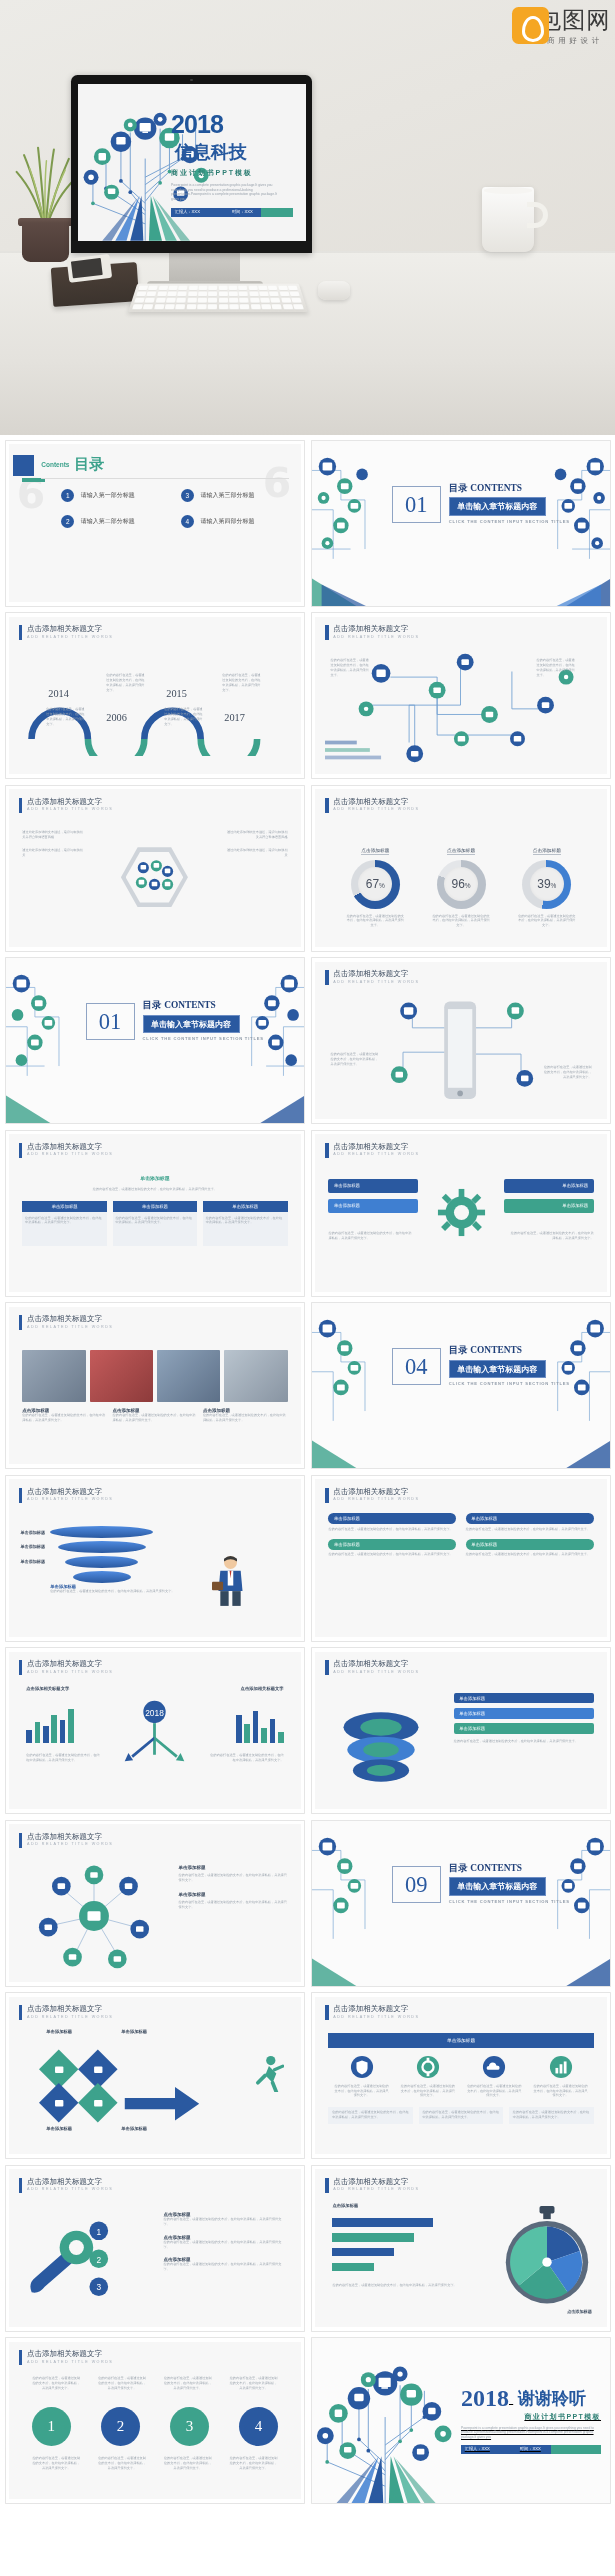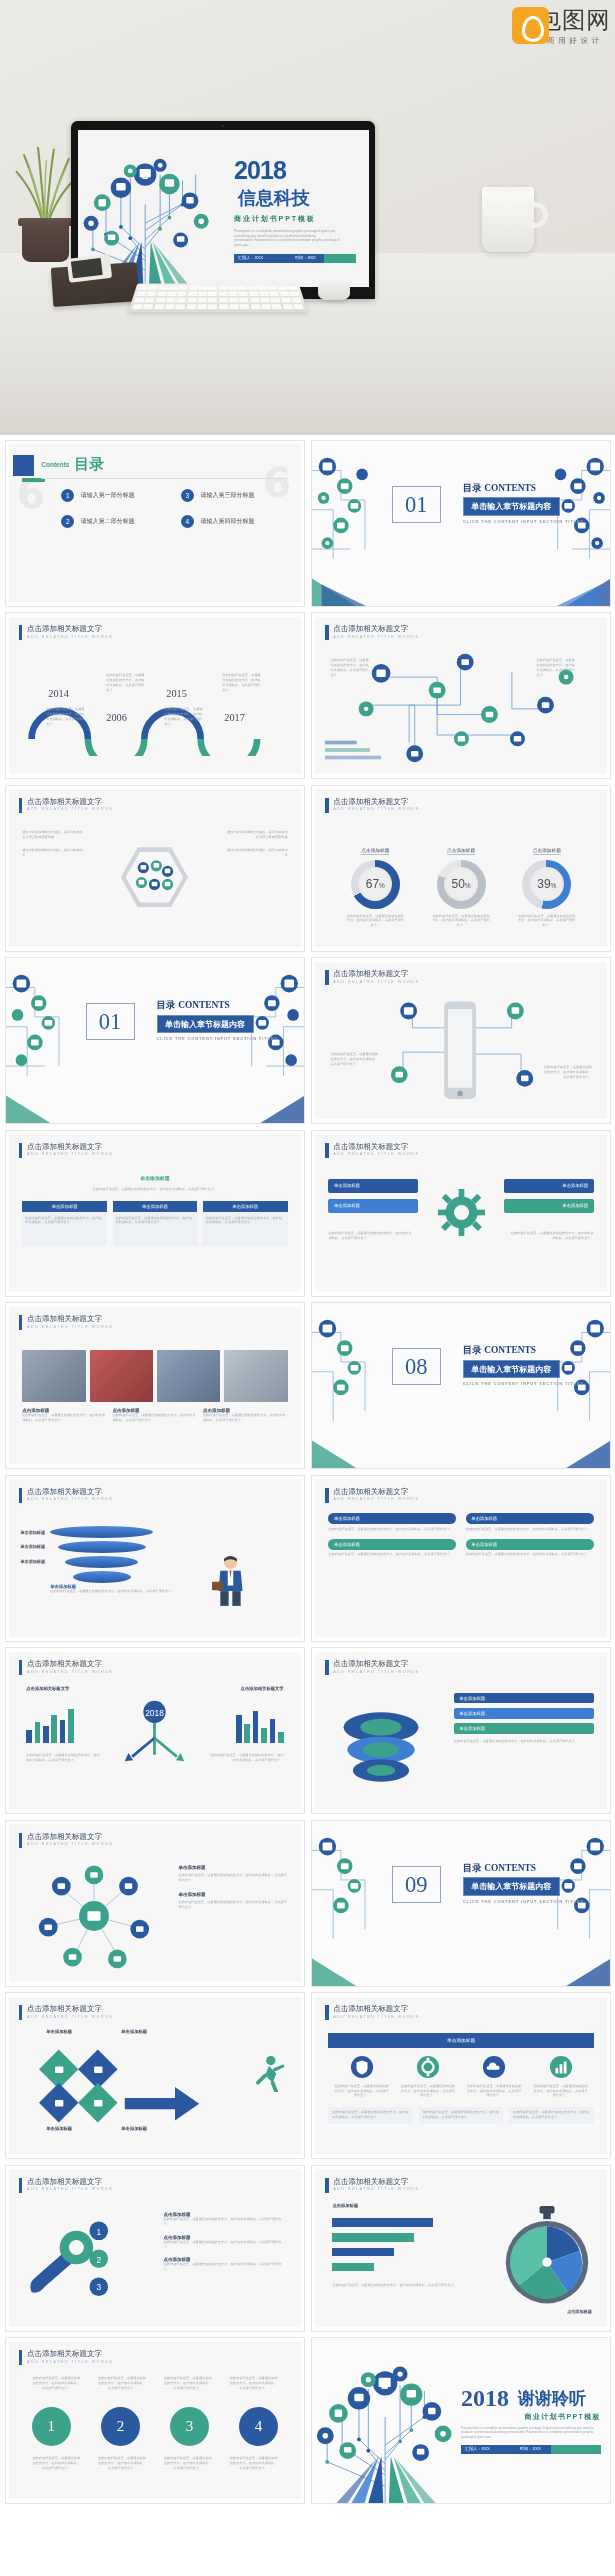--- a/index.html
+++ b/index.html
@@ -28,7 +28,7 @@
   .desk-line{ position:absolute; left:0; top:251px; width:616px; height:1.9px; background:rgba(0,0,0,.045);}
 
   
-  .monitor { position:absolute; left:71px; top:75px; width:304px; height:178px;margin-top:46px; }
+  .monitor { position:absolute; left:71px; top:75px; width:241px; height:178px; }
   .mon-bezel { position:absolute; inset:0; background:#141414; border-radius:6.5px 6.5px 1.9px 1.9px;
                box-shadow:0 1.9px 6.5px rgba(0,0,0,.25); }
   .mon-cam { position:absolute; left:50%; top:3.7px; width:2.8px; height:2.8px; margin-left:-1.4px;

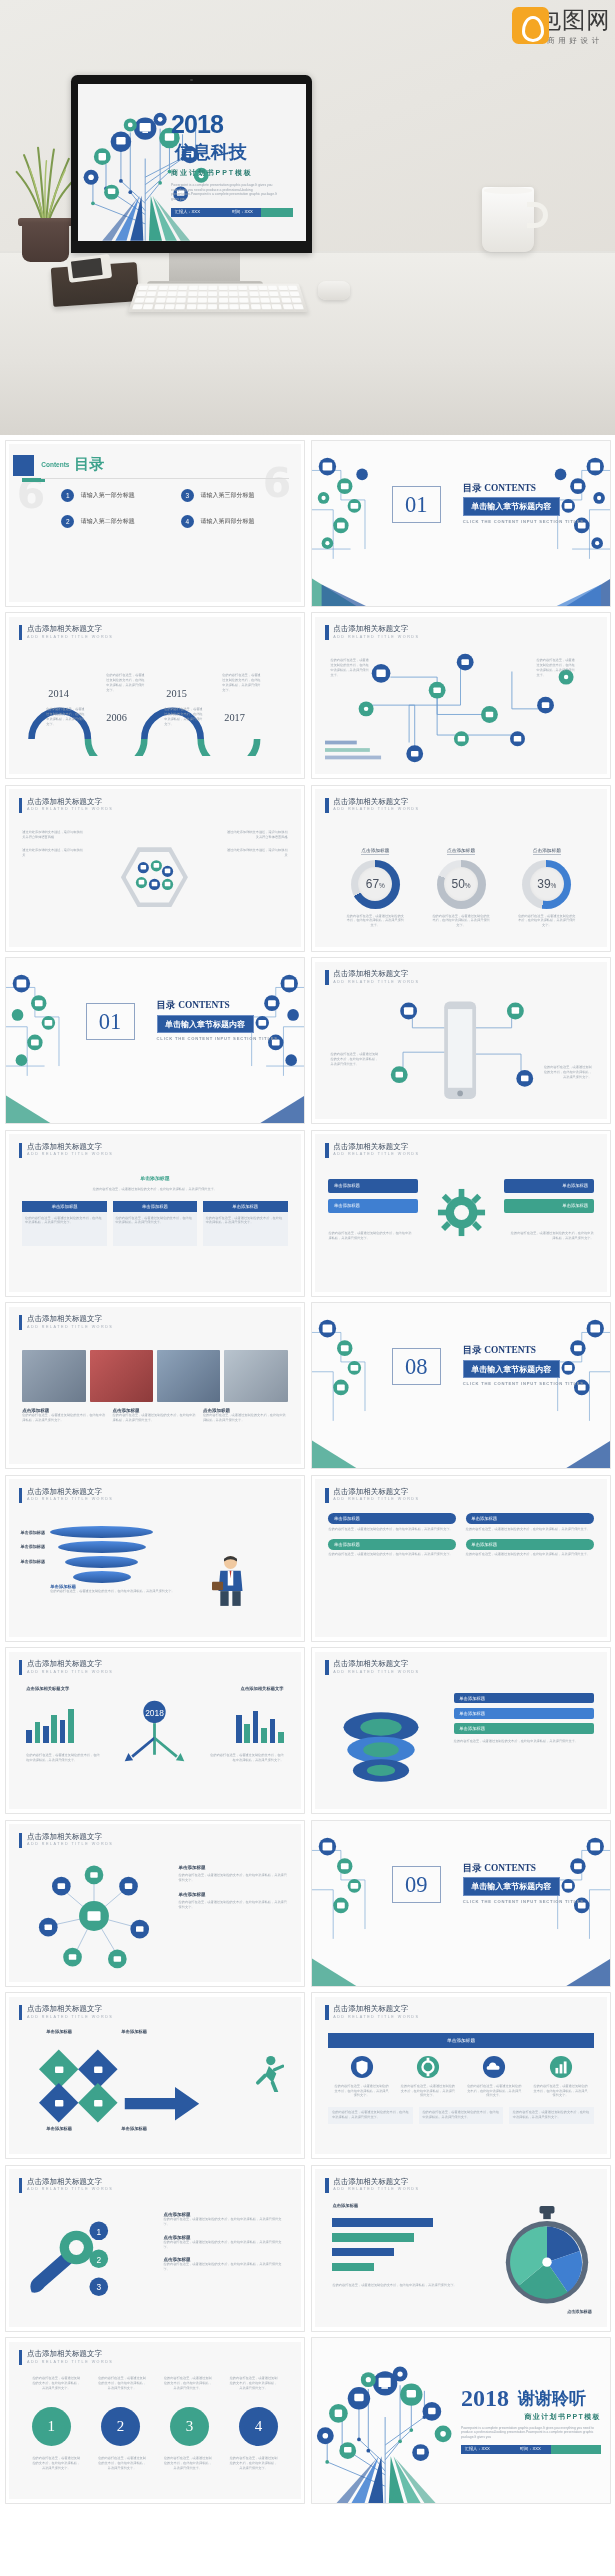--- a/index.html
+++ b/index.html
@@ -110,7 +110,7 @@
   .sec-num { position:absolute; left:80px; top:45px; width:49px; height:37px;
              border:1.3px solid #8fa4c4; color:#2a59a0; font-size:22.5px; text-align:center;
              line-height:36px; font-family:"Liberation Serif",serif;}
-  .sec-tx { position:absolute; left:151px; top:41px; }
+  .sec-tx { position:absolute; left:137px; top:41px; }
   .sec-t1 { font-size:9.4px; color:#1f3f78; font-weight:bold; }
   .sec-t1 em{ font-style:normal; font-family:"Liberation Serif",serif; font-weight:bold; margin-left:2.8px;}
   .sec-t2 { margin-top:2.8px; background:#2a59a0; color:#fff; font-size:8px; font-weight:bold;

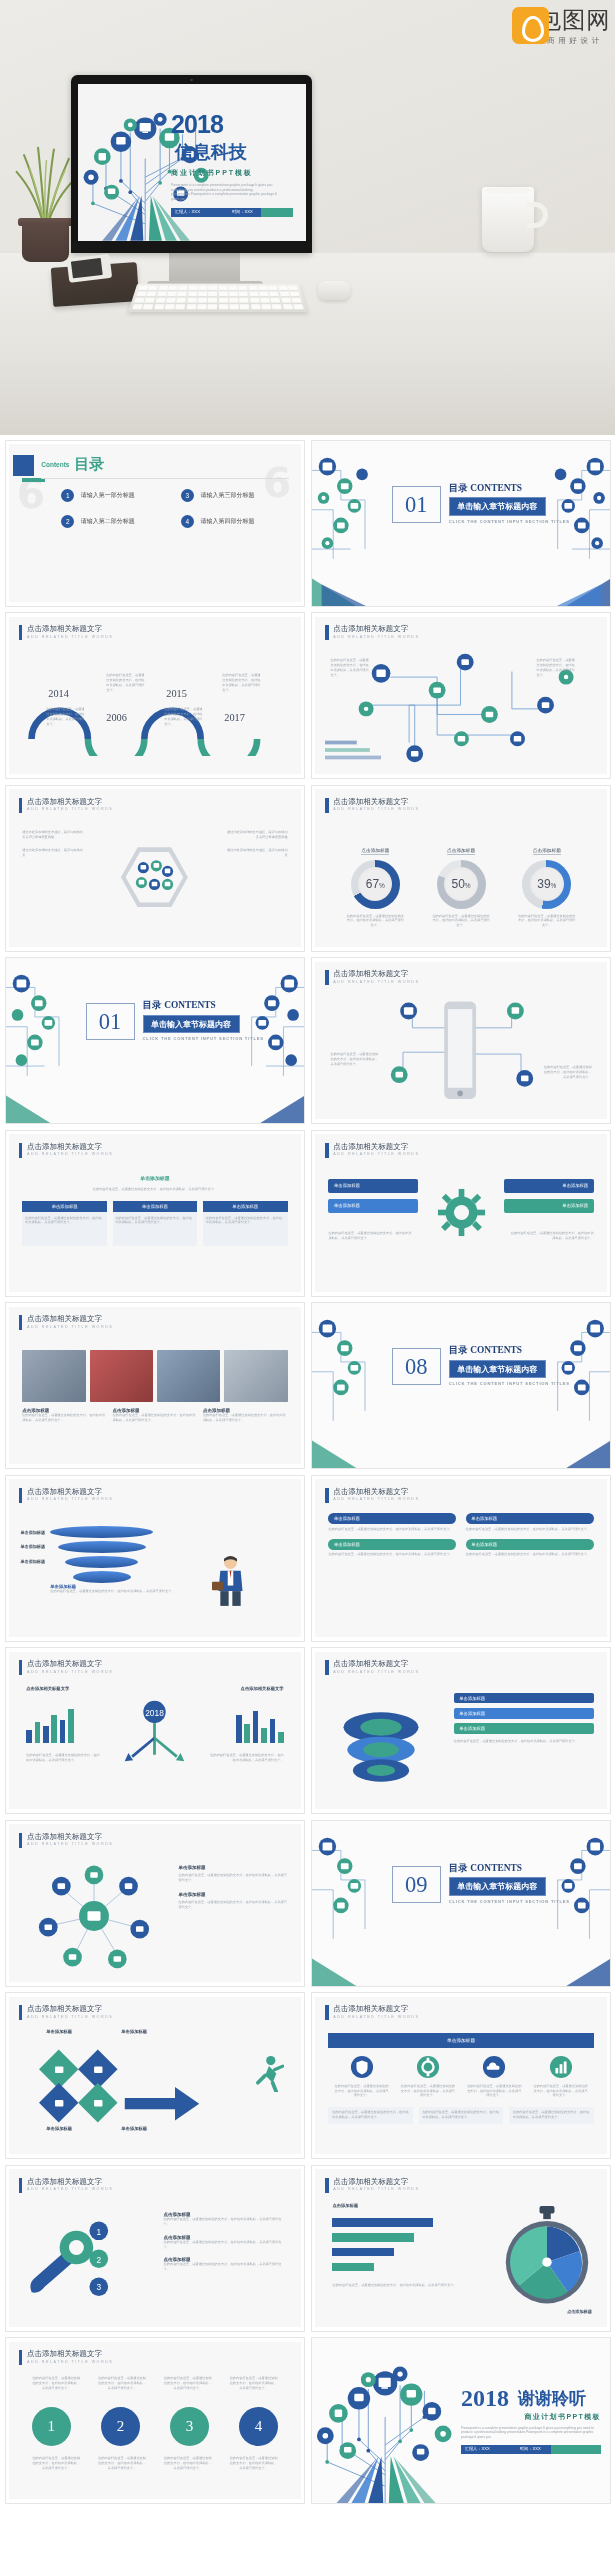--- a/index.html
+++ b/index.html
@@ -597,7 +597,7 @@
         <div class="dn">
           <div class="dn-t">点击添加标题</div>
           <div class="dn-c" style="background:conic-gradient(#b9c0c9 0 81%,#e4e6e9 81% 100%)">
-            <div class="dn-v"><span>50</span><small>%</small></div>
+            <div class="dn-v"><span>96</span><small>%</small></div>
           </div>
           <div class="dn-p">您的内容打在这里，或者通过复制您的文本后，在此框中选择粘贴，并选择只保留文字。</div>
         </div>

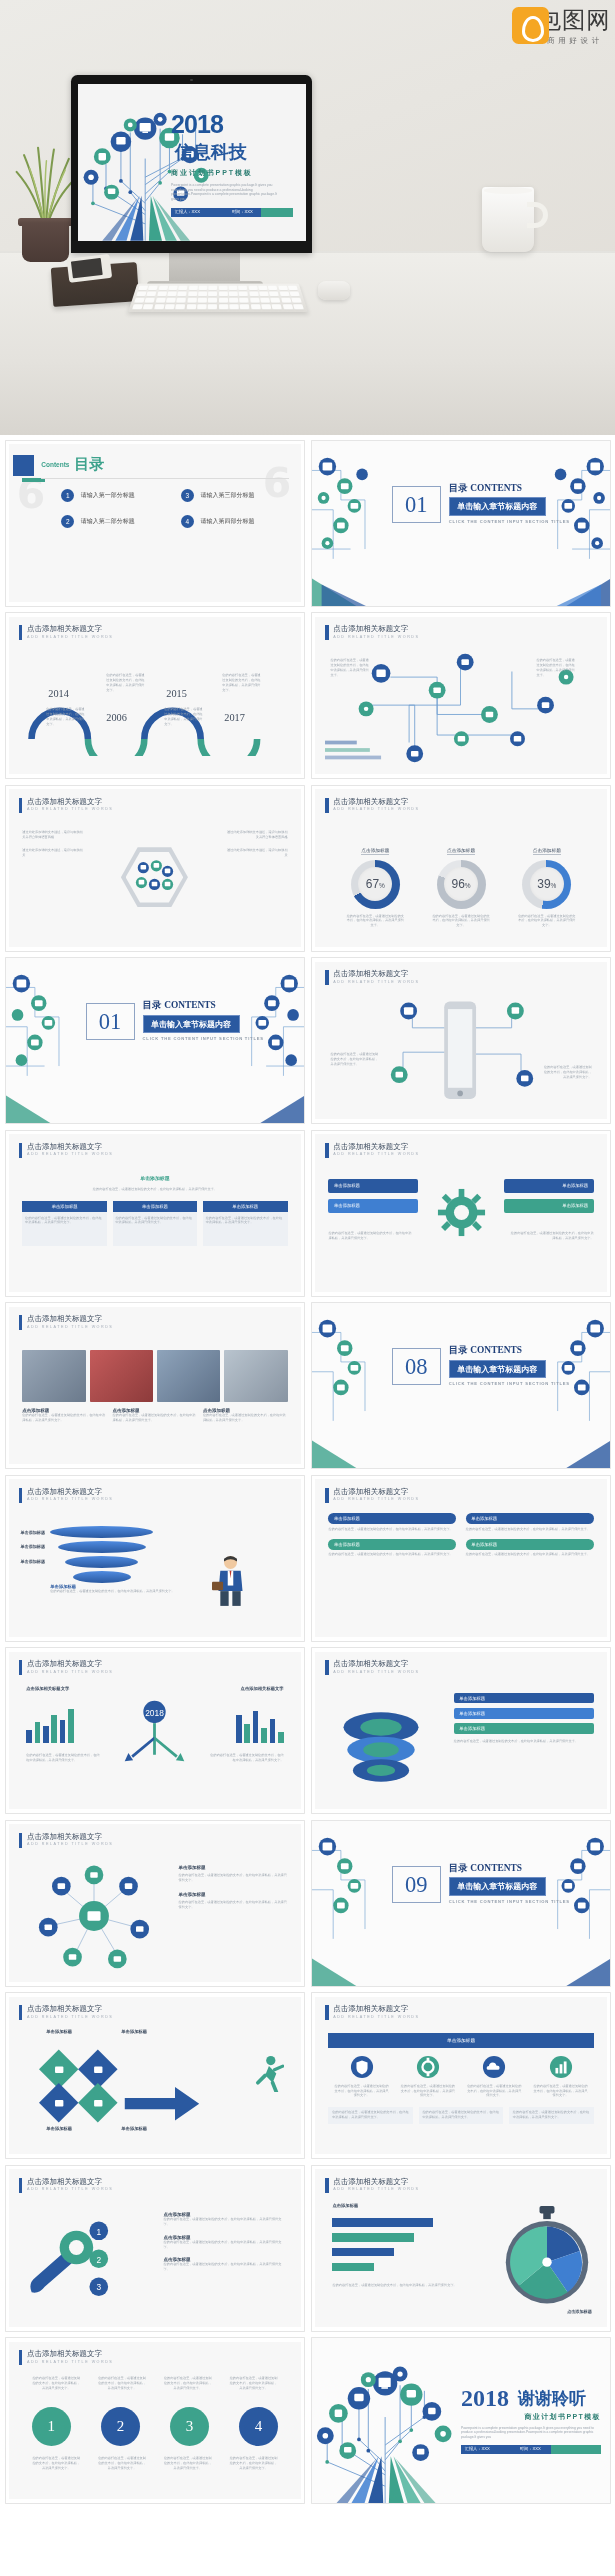--- a/index.html
+++ b/index.html
@@ -816,7 +816,7 @@
            <path d="M310 168 L310 140 L264 168 Z" fill="#2a59a0" opacity=".8"></path>
           </g>
       </svg>
-      <div class="sec-num">08</div>
+      <div class="sec-num">04</div>
       <div class="sec-tx">
         <div class="sec-t1"><span>目录</span><em>CONTENTS</em></div>
         <div class="sec-t2">单击输入章节标题内容</div>

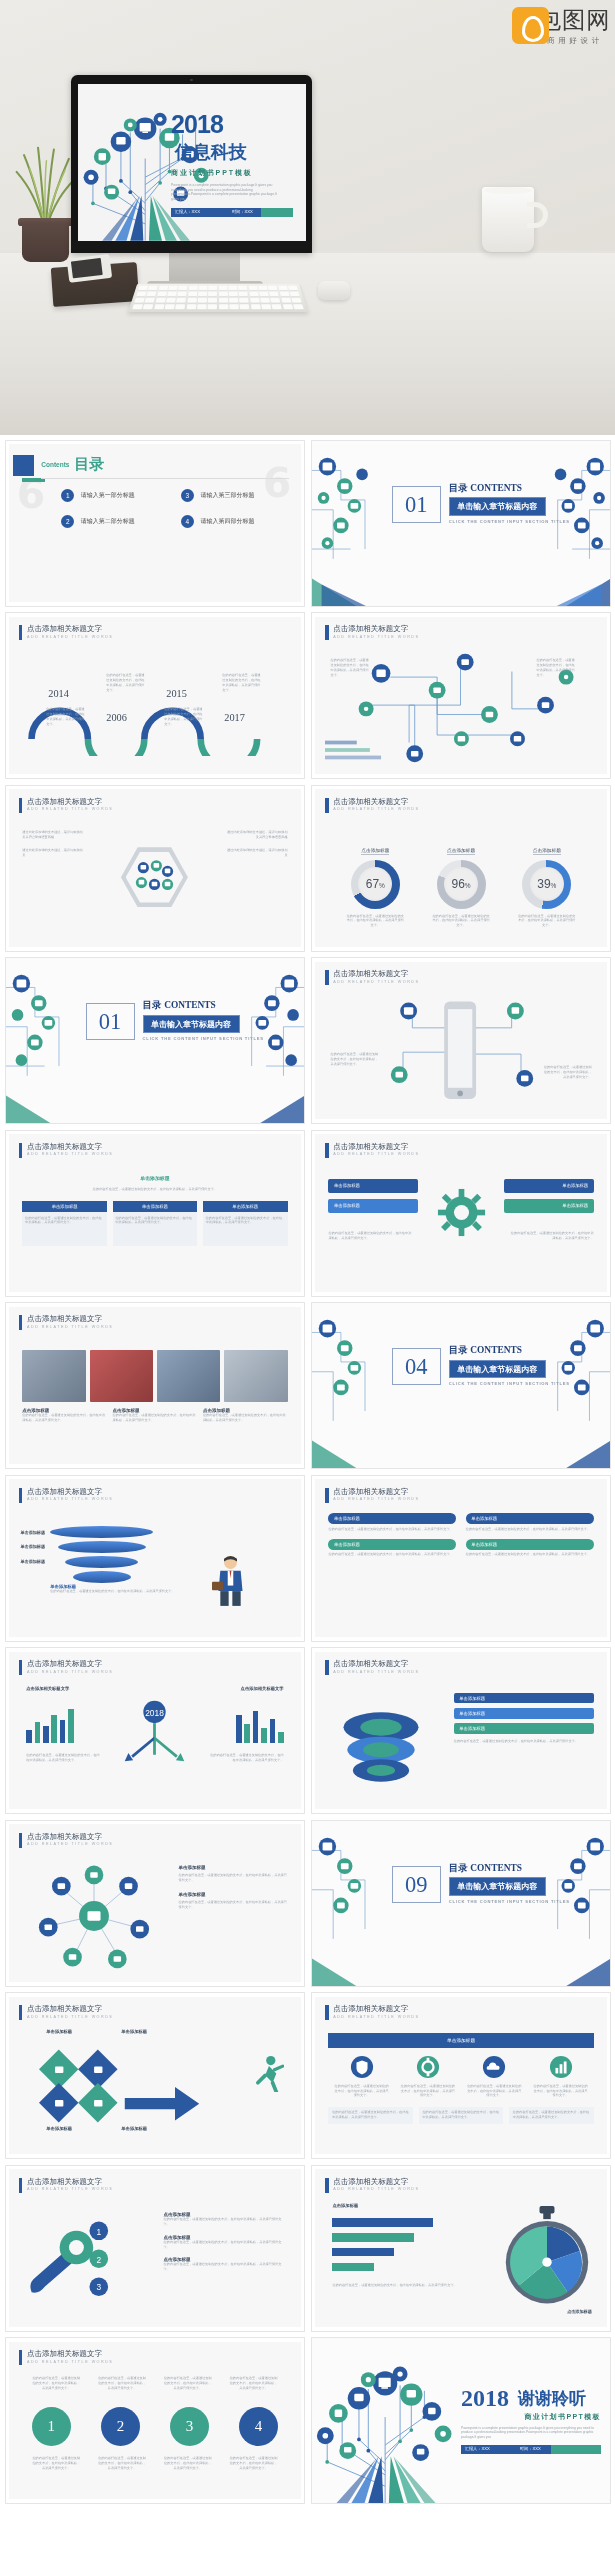--- a/index.html
+++ b/index.html
@@ -172,7 +172,7 @@
 
   
   .fin { position:absolute; inset:0; background:#fbfbfb;}
-  .fin-right{ position:absolute; right:9.4px; top:47px; width:140px;}
+  .fin-right{ position:absolute; right:9.4px; top:47px; width:140px;text-decoration:underline;}
   .fin-y { font-size:24px; color:#2a59a0; font-weight:bold; display:inline-block; vertical-align:middle;
            font-family:"Liberation Serif",serif;}
   .fin-cn{ font-size:17px; color:#25589e; font-weight:bold; display:inline-block; vertical-align:middle;

